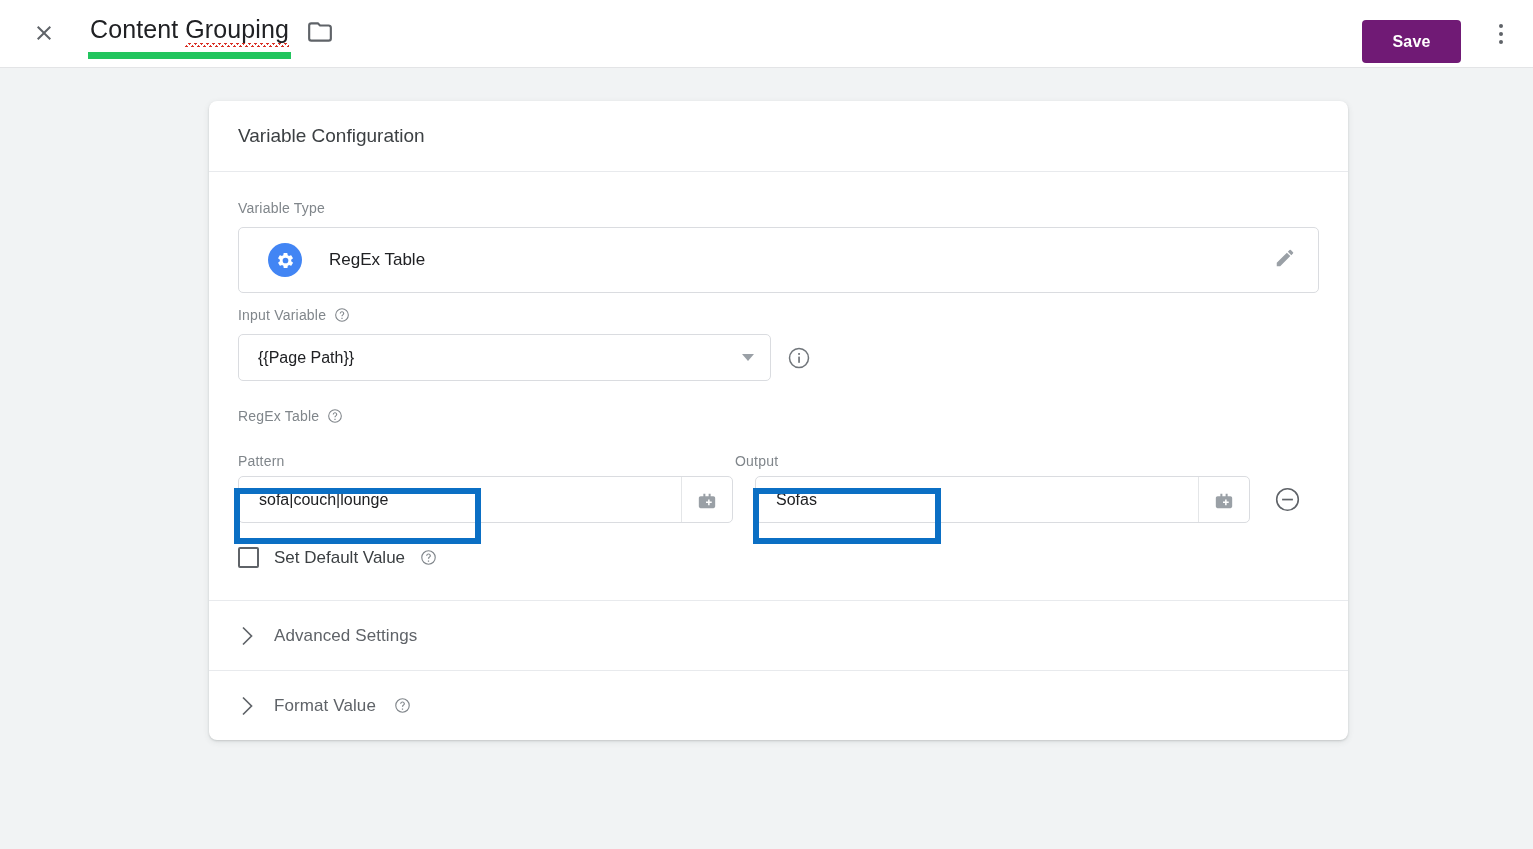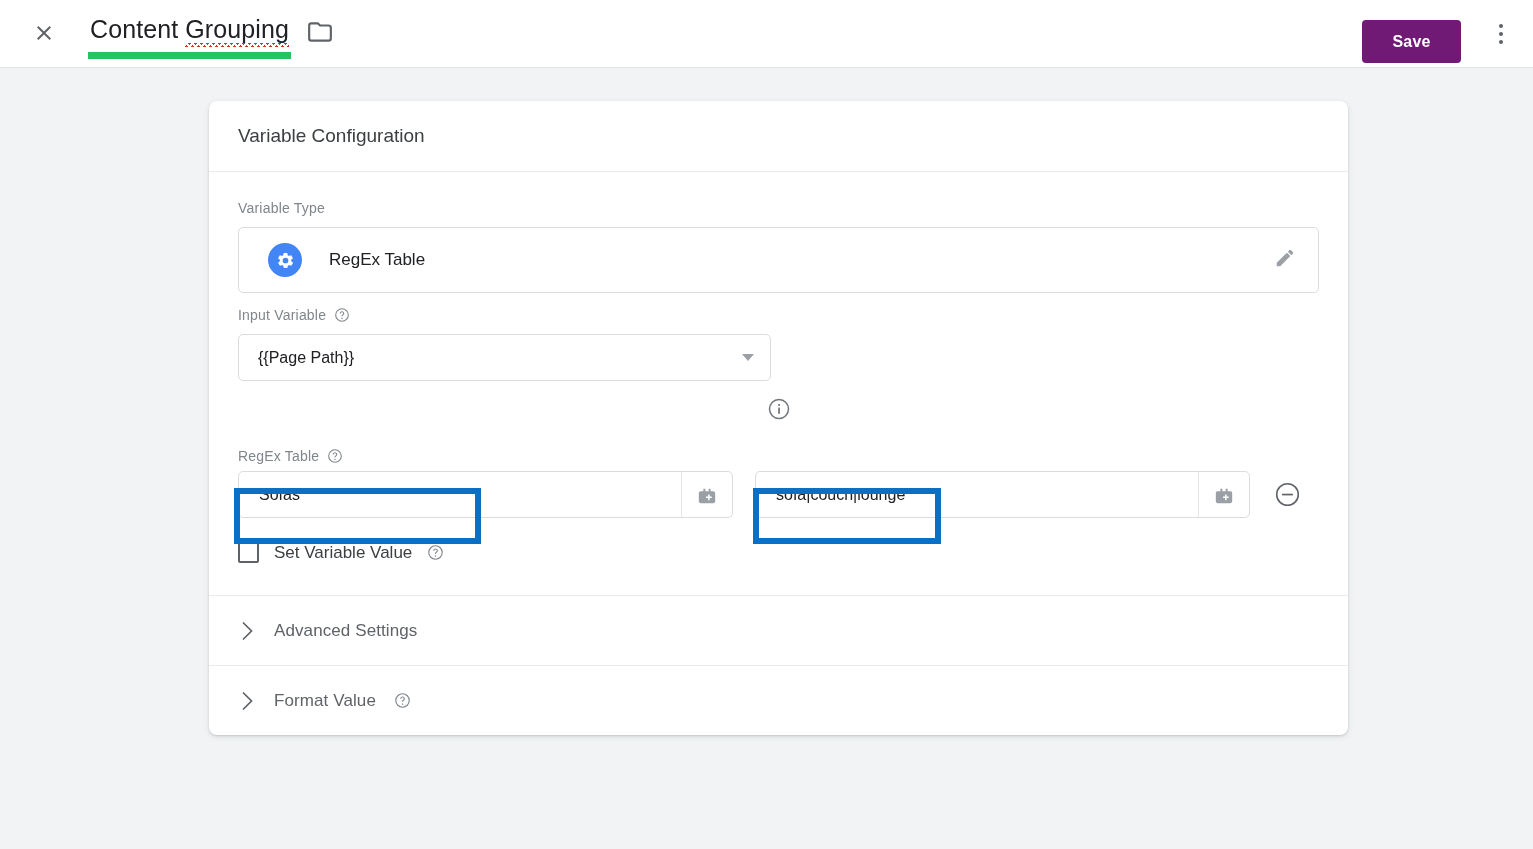--- a/index.html
+++ b/index.html
@@ -170,7 +170,7 @@
   }
 
   
-  .row-inline { display: flex; gap: 16px; flex-direction: column; }
+  .row-inline { display: flex; align-items: center; gap: 16px; }
   .select-box {
     width: 533px;
     height: 47px;

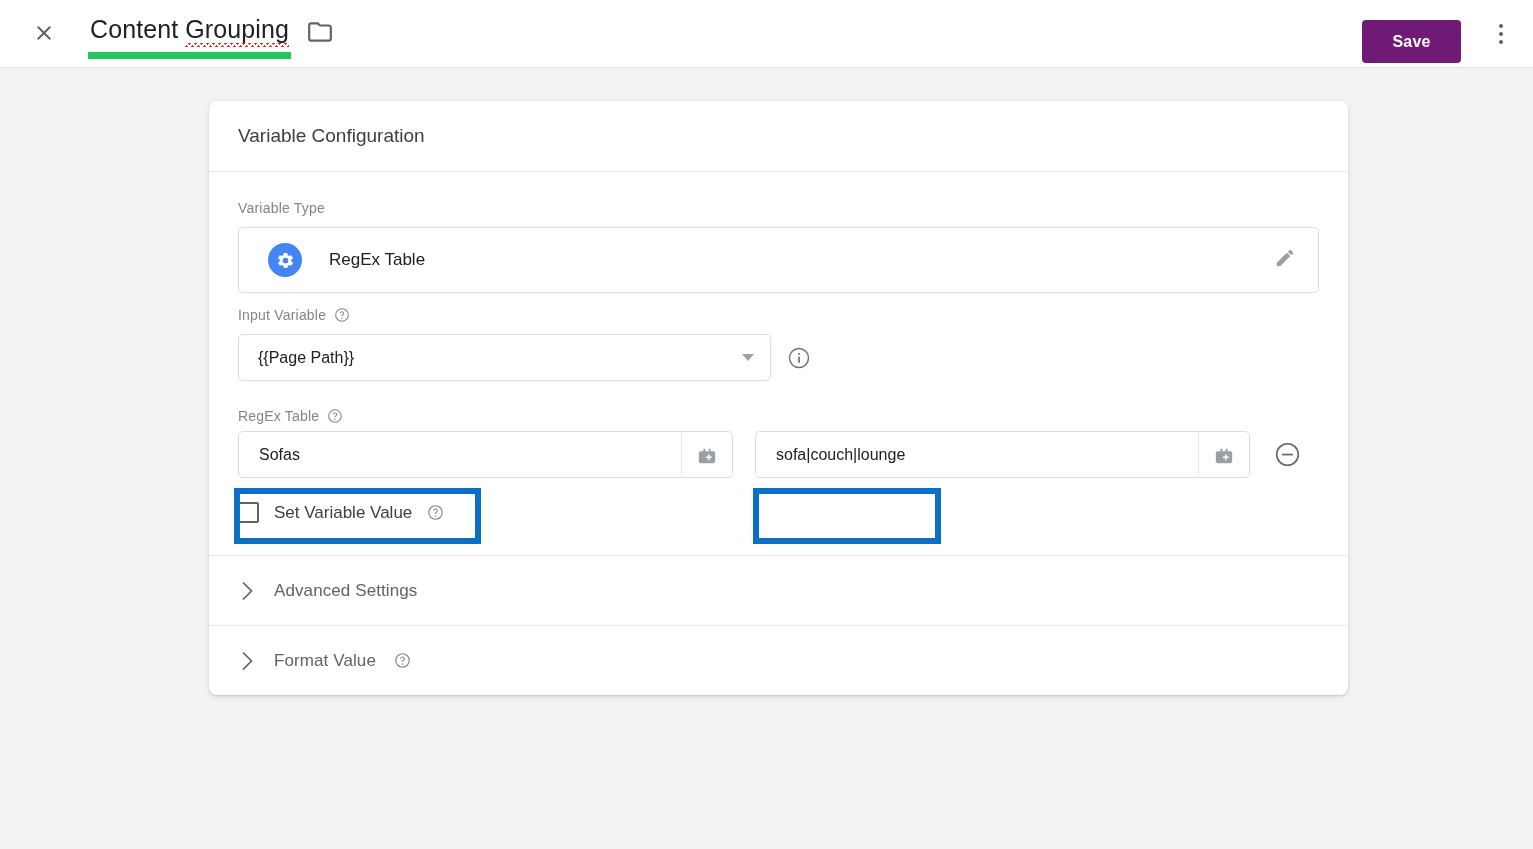--- a/index.html
+++ b/index.html
@@ -420,6 +420,10 @@
       </span>
     </div>
 
+    <div class="table-head">
+      <div class="col-head pattern">Pattern</div>
+      <div class="col-head output">Output</div>
+    </div>
 
     <div class="table-row">
       <div class="cell">

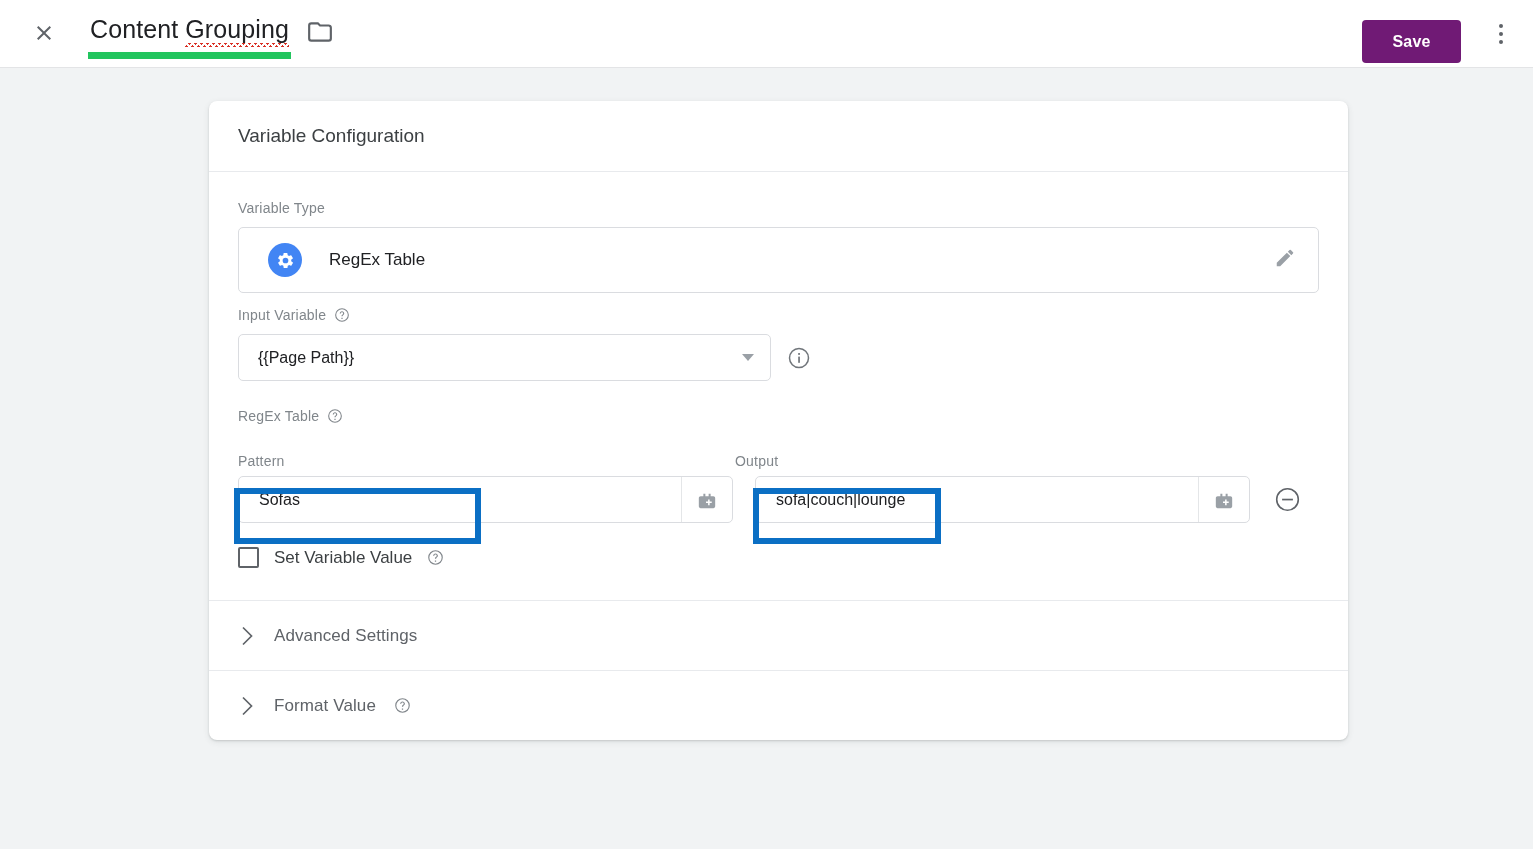--- a/index.html
+++ b/index.html
@@ -427,7 +427,7 @@
 
     <div class="table-row">
       <div class="cell">
-        <input type="text" value="Sofas" style="">
+        <input type="text" value="sofa|couch|lounge" style="">
         <span class="brick-btn">
           <svg width="22" height="20" viewBox="0 0 24 22" aria-hidden="true">
             <path fill="#9aa0a6" d="M3 6h3V3.2h2.2V6h3.6V3.2H14V6h3c1.1 0 2 .9 2 2v9c0 1.1-.9 2-2 2H3c-1.1 0-2-.9-2-2V8c0-1.1.9-2 2-2z" transform="translate(2,1)"></path>
@@ -437,7 +437,7 @@
       </div>
 
       <div class="cell">
-        <input type="text" value="sofa|couch|lounge" style="">
+        <input type="text" value="Sofas" style="">
         <span class="brick-btn">
           <svg width="22" height="20" viewBox="0 0 24 22" aria-hidden="true">
             <path fill="#9aa0a6" d="M3 6h3V3.2h2.2V6h3.6V3.2H14V6h3c1.1 0 2 .9 2 2v9c0 1.1-.9 2-2 2H3c-1.1 0-2-.9-2-2V8c0-1.1.9-2 2-2z" transform="translate(2,1)"></path>

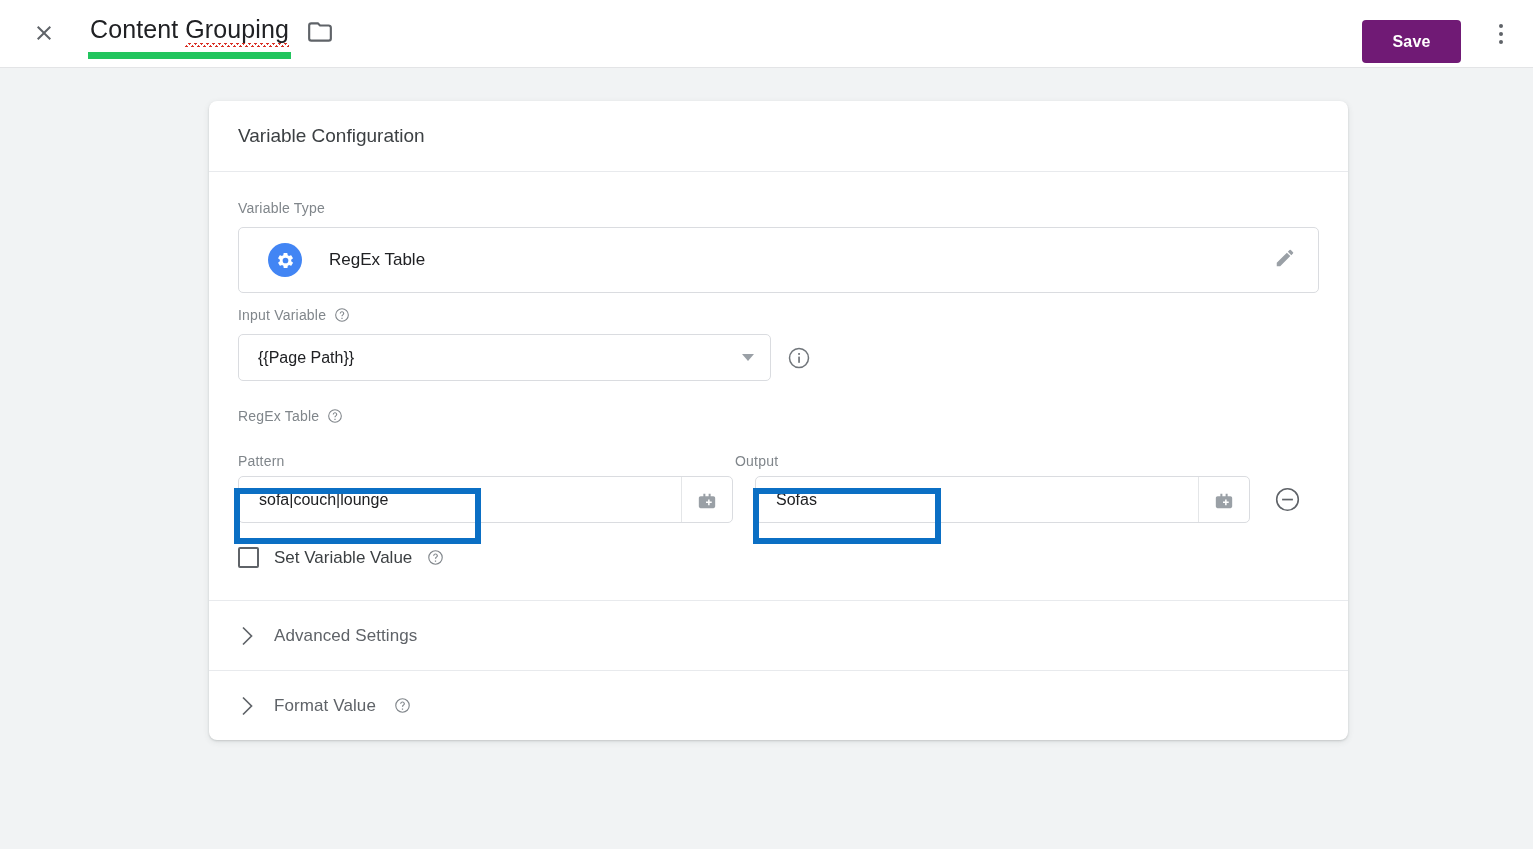--- a/index.html
+++ b/index.html
@@ -457,7 +457,7 @@
 
     <div class="checkbox-row">
       <span class="checkbox"></span>
-      <span class="checkbox-label">Set Variable Value</span>
+      <span class="checkbox-label">Set Default Value</span>
       <span class="help-icon">
         <svg width="17" height="17" viewBox="0 0 24 24" aria-hidden="true">
           <circle cx="12" cy="12" r="9.5" fill="none" stroke="#80868b" stroke-width="1.6"></circle>

